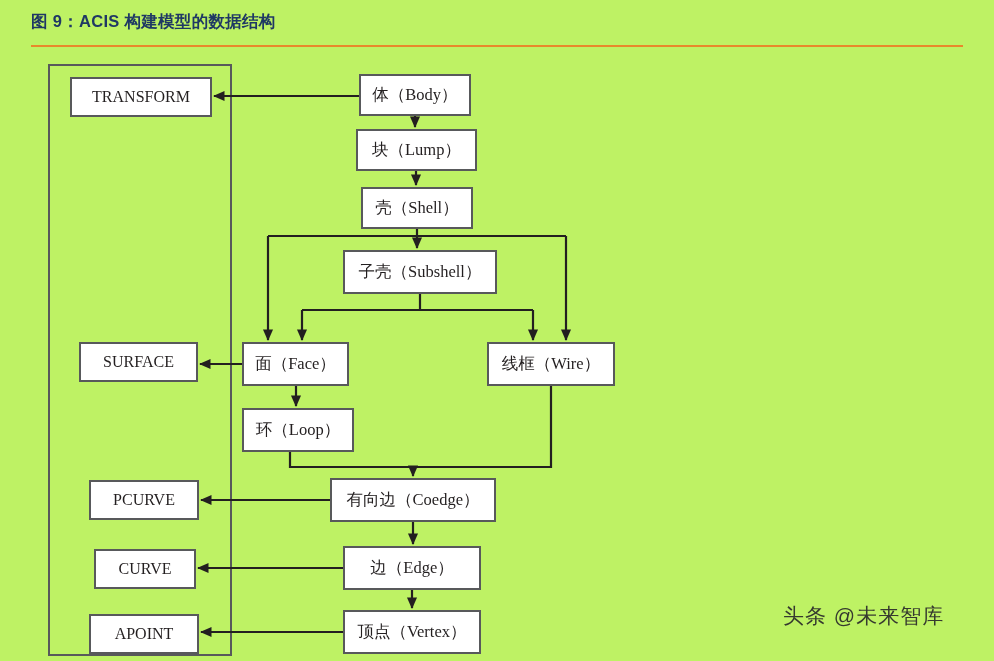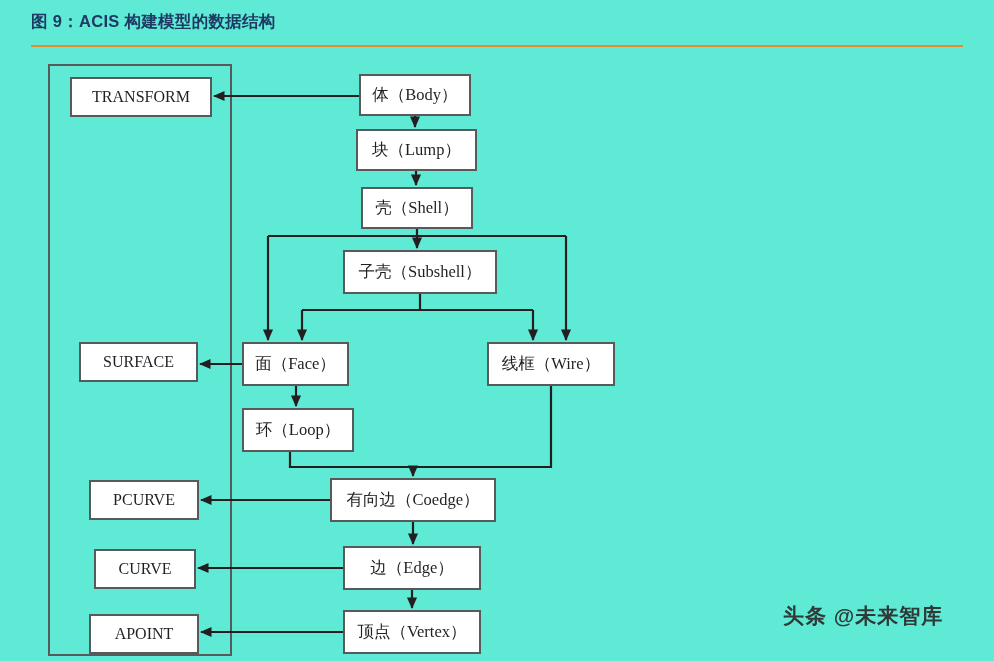--- a/index.html
+++ b/index.html
@@ -18,7 +18,7 @@
     position: relative;
     width: 994px;
     height: 661px;
-    background: #5eead4;
+    background: #bef264;
   }
   
   #title-bar {

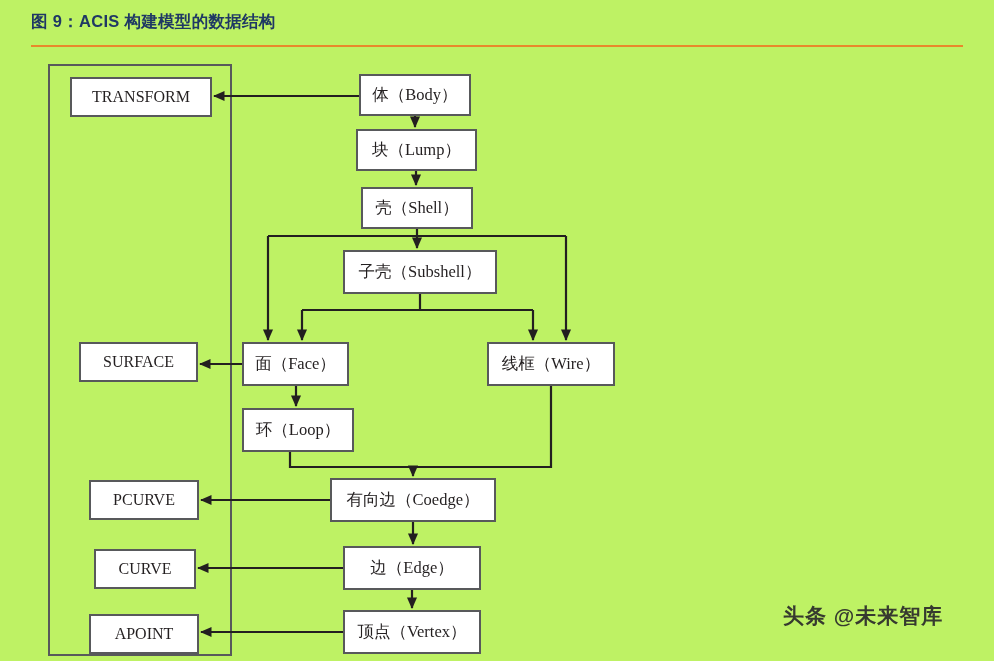--- a/index.html
+++ b/index.html
@@ -93,7 +93,7 @@
     top: 602px;
     font-family: "Liberation Sans", "DejaVu Sans", sans-serif;
     font-size: 21px;
-    font-weight: bold;
+    font-weight: normal;
     color: #2b2b2b;
     letter-spacing: 1px;
     white-space: nowrap;

